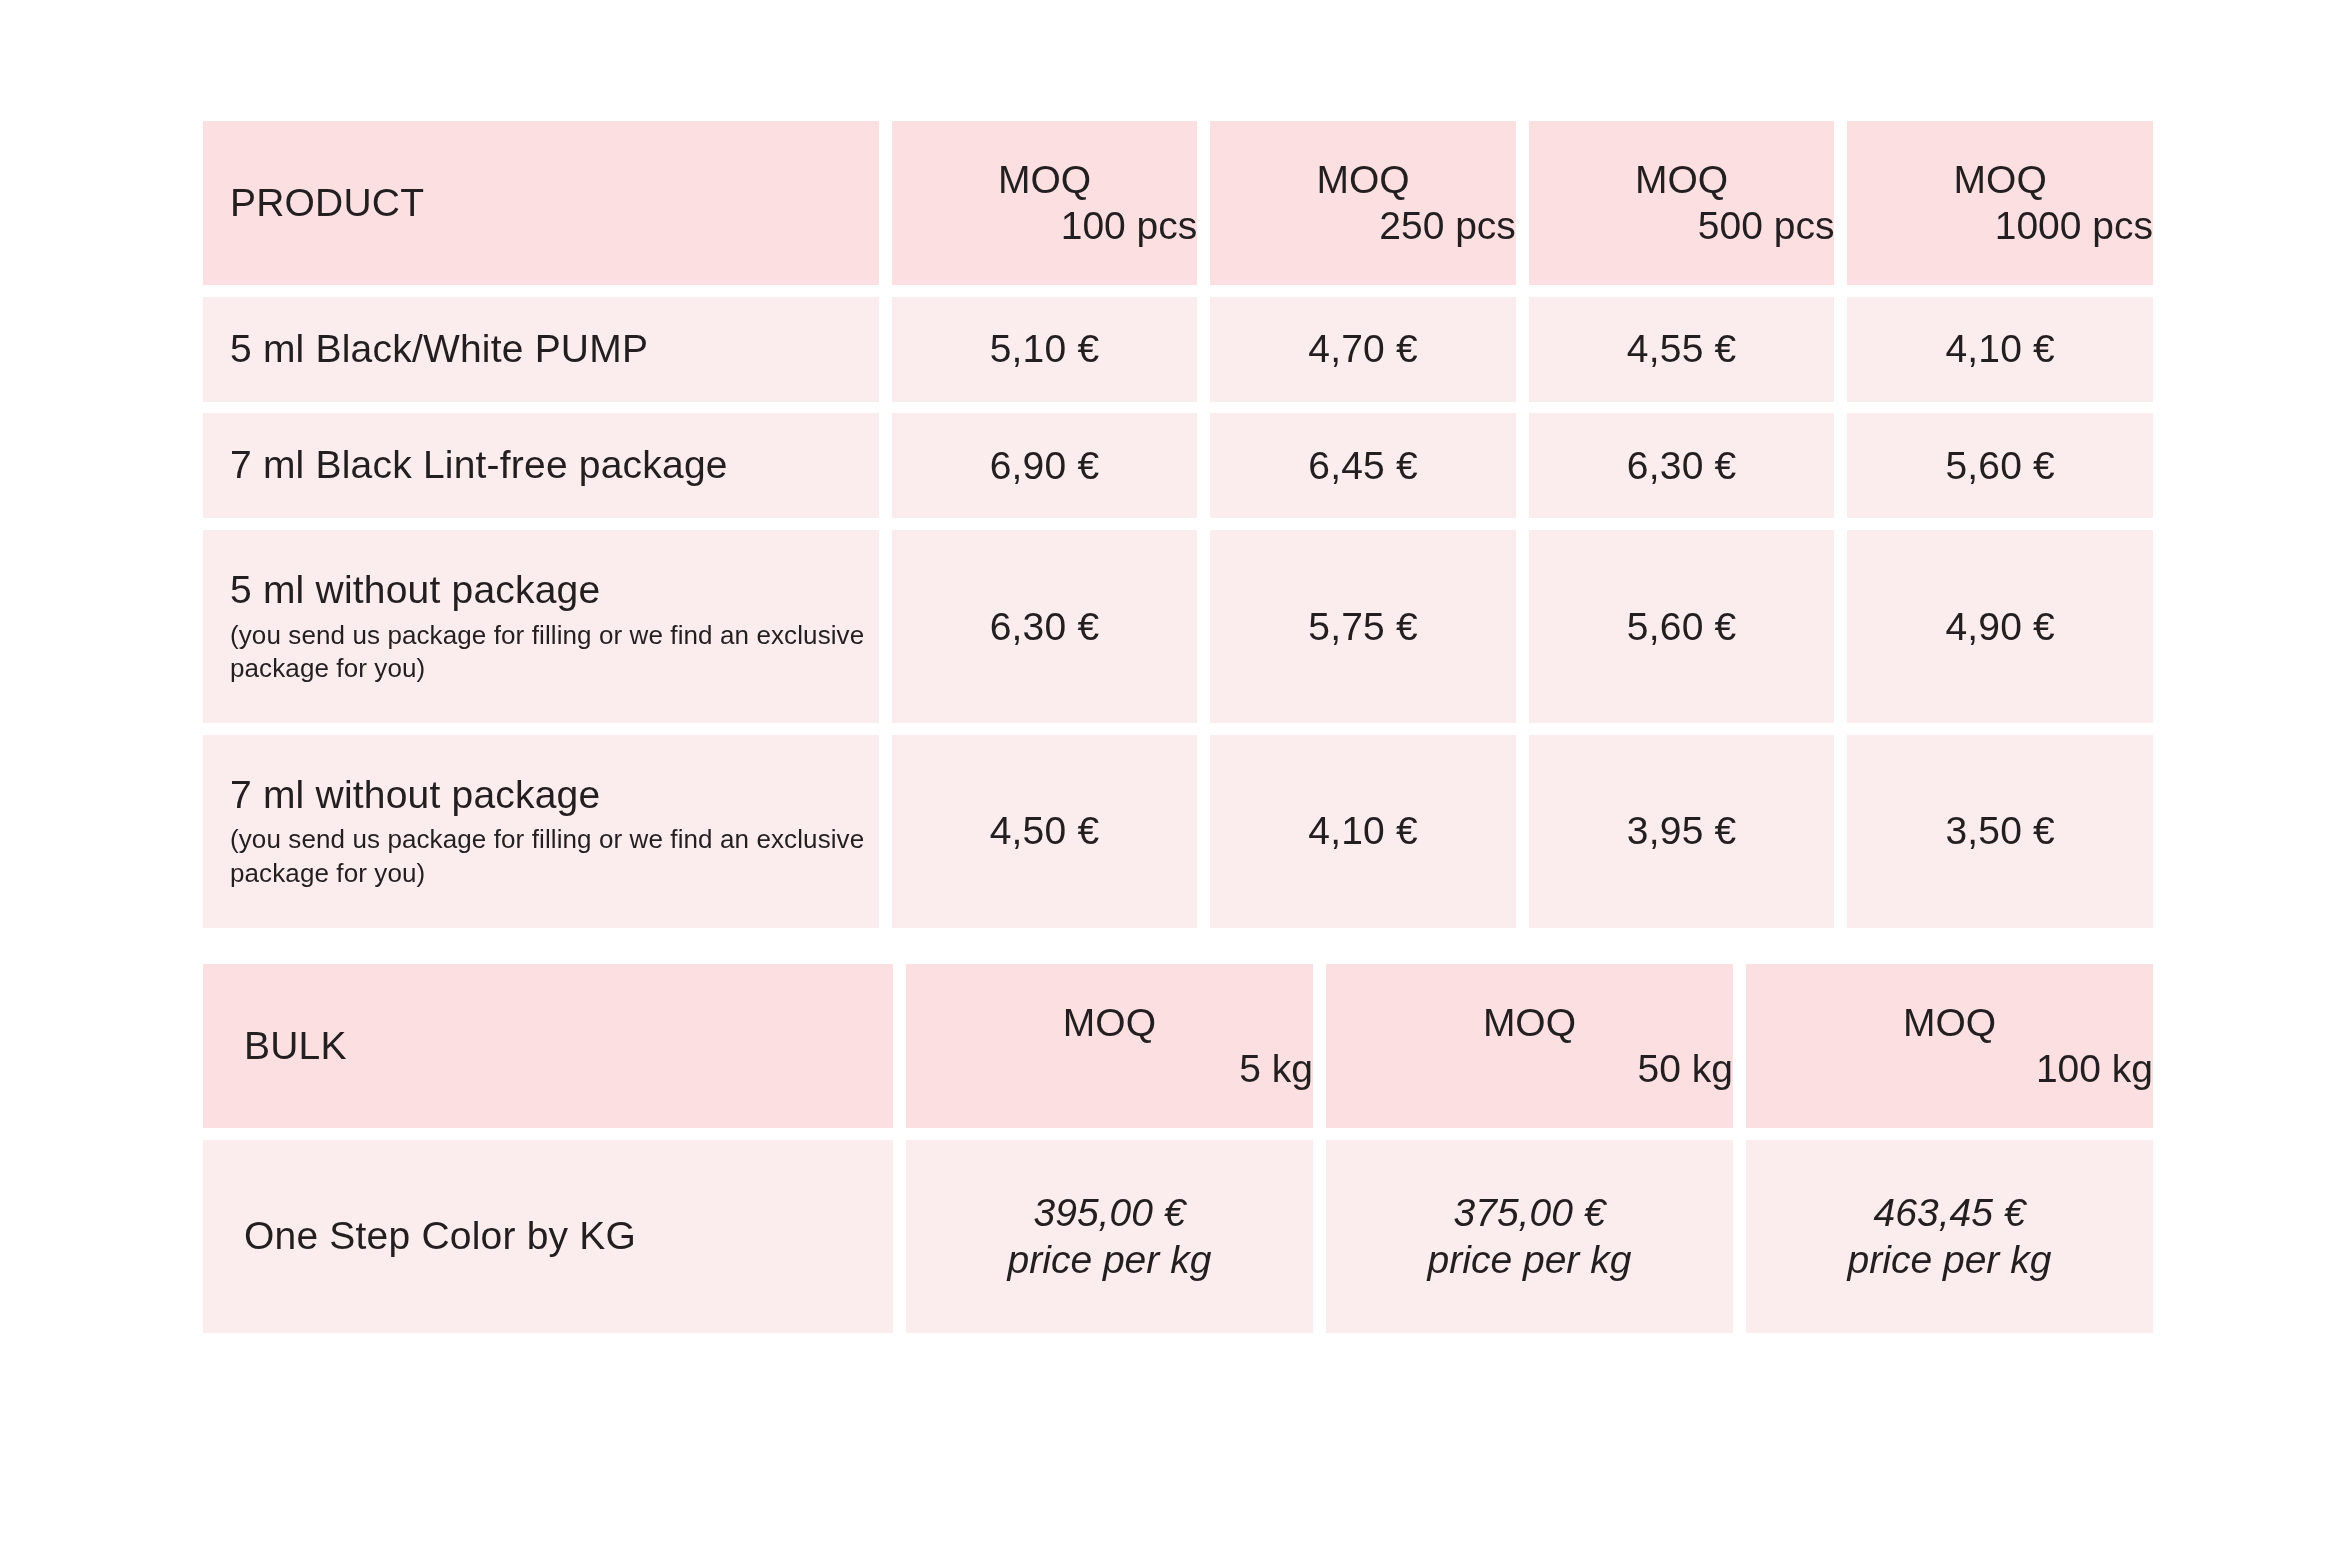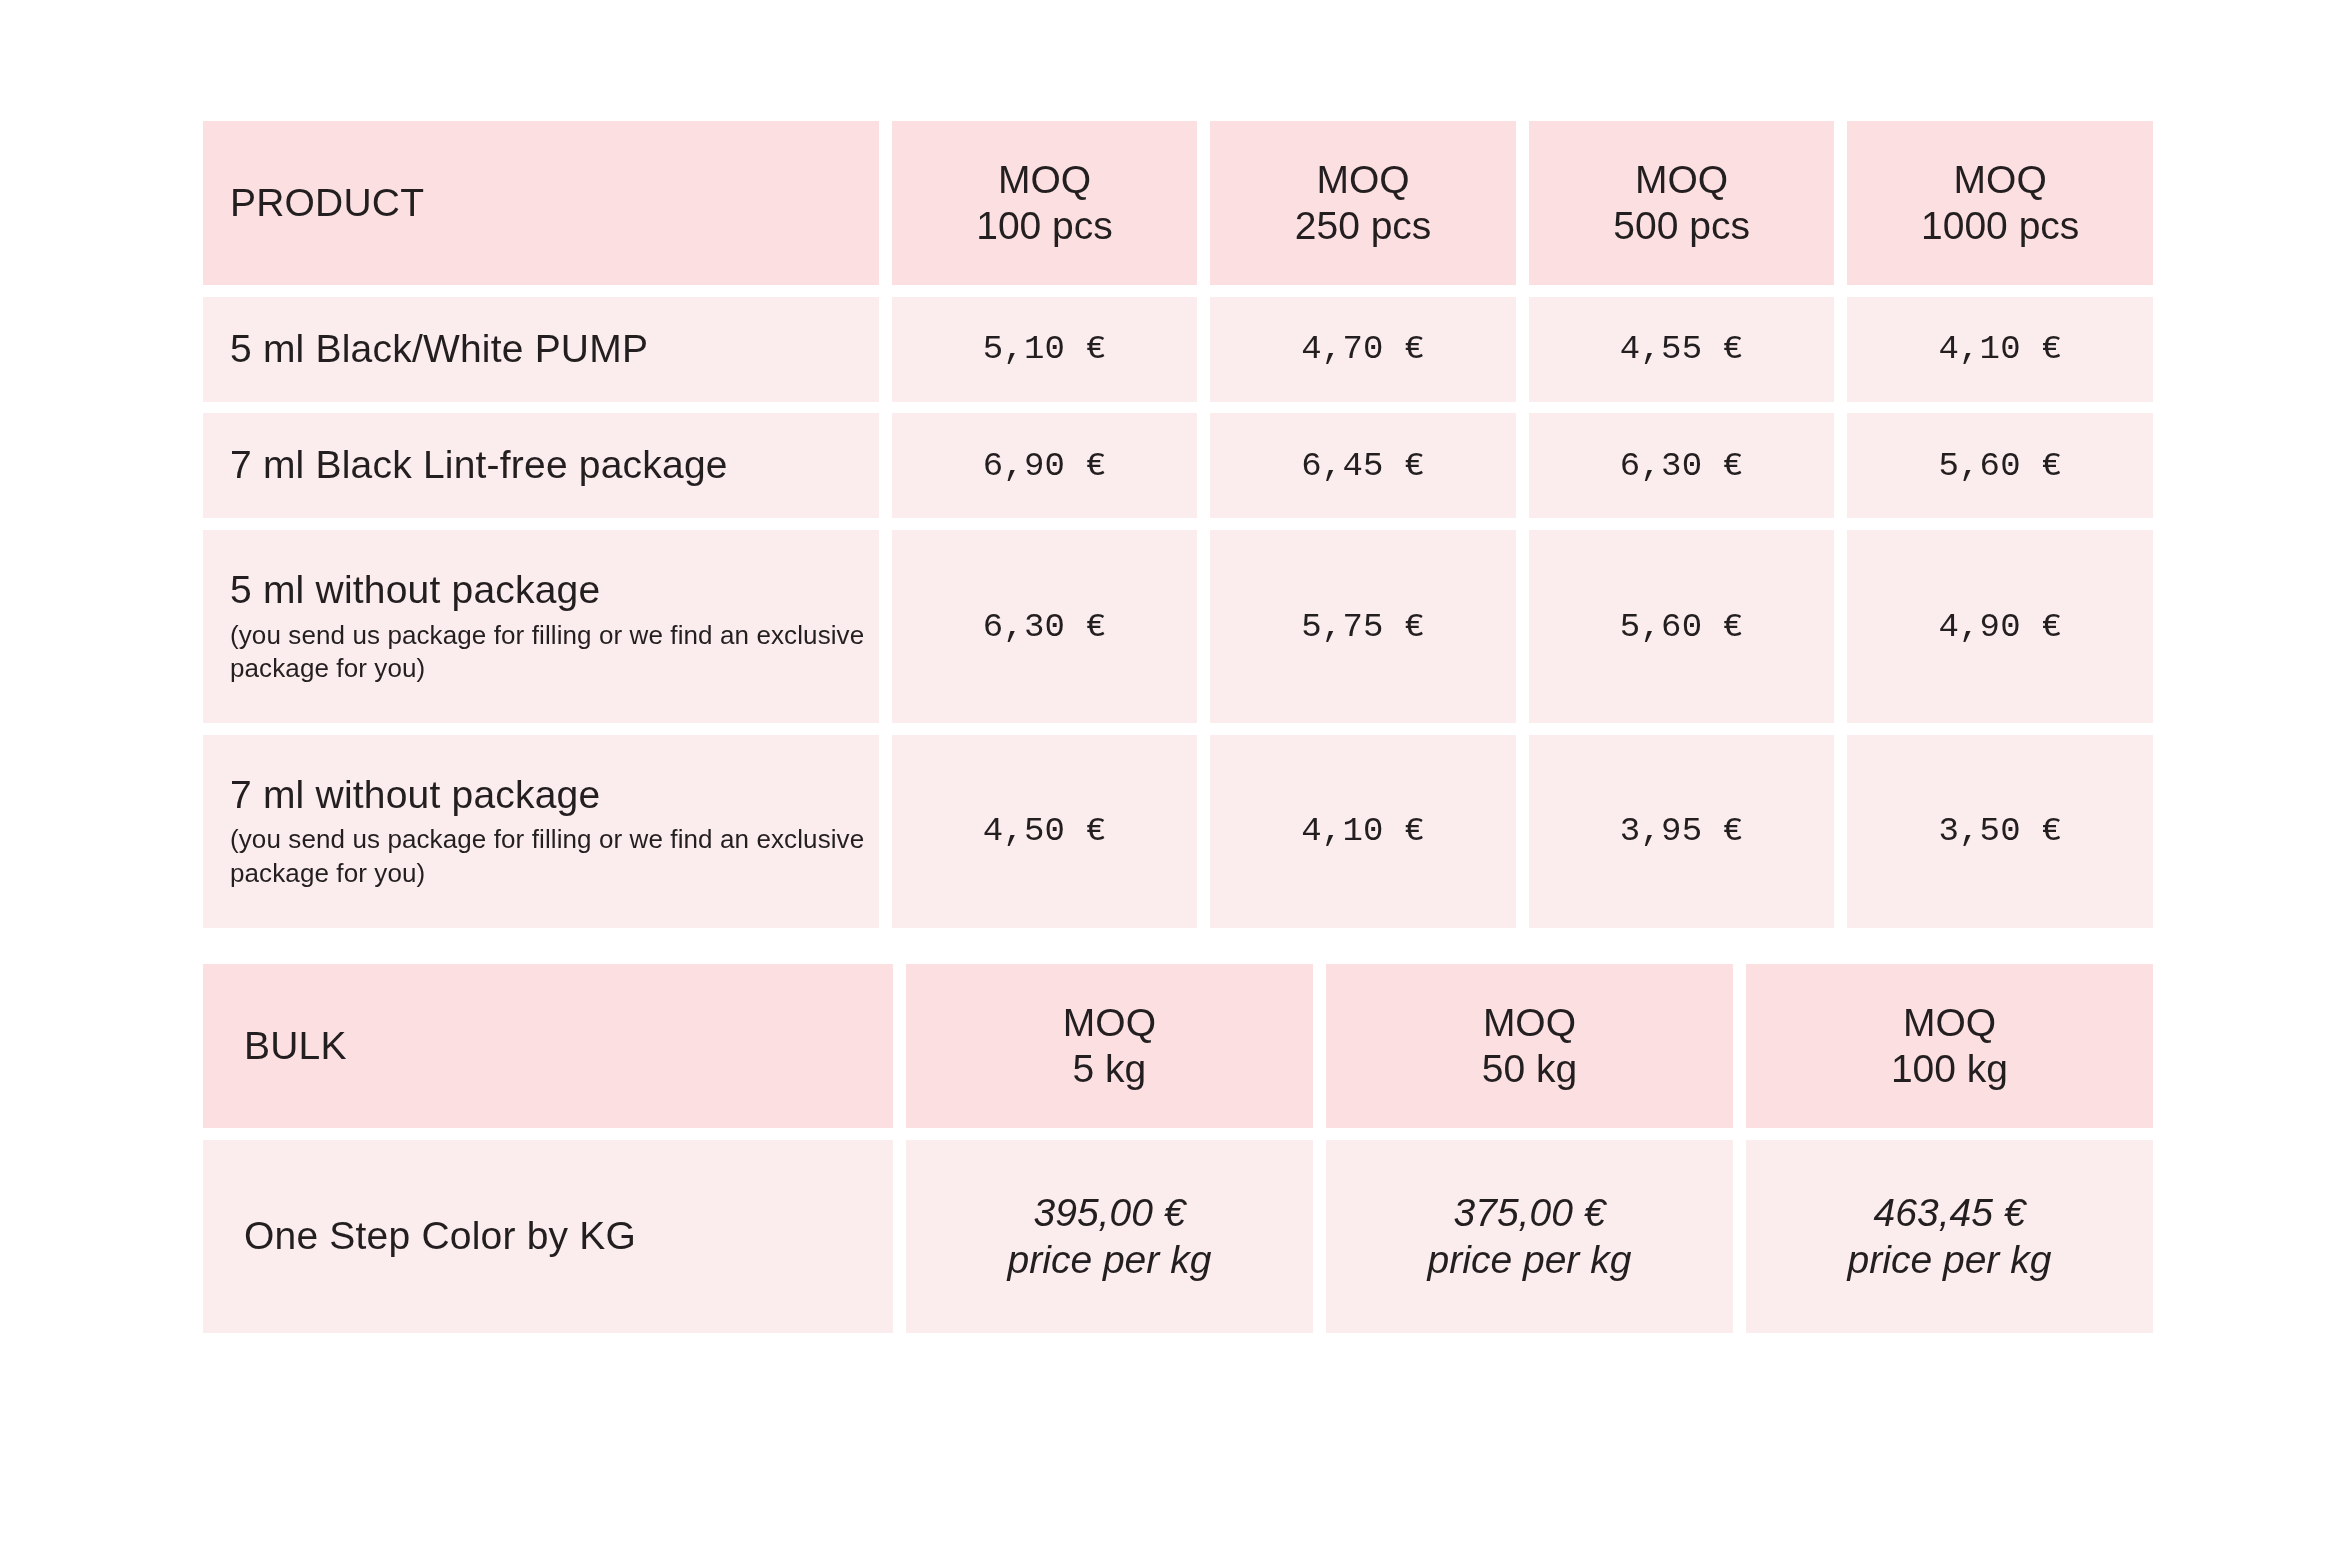--- a/index.html
+++ b/index.html
@@ -95,6 +95,7 @@
     display: block;
     font-size: 39px;
     line-height: 1.18;
+    text-align: right;
   }
   .price {
     font-size: 34px;

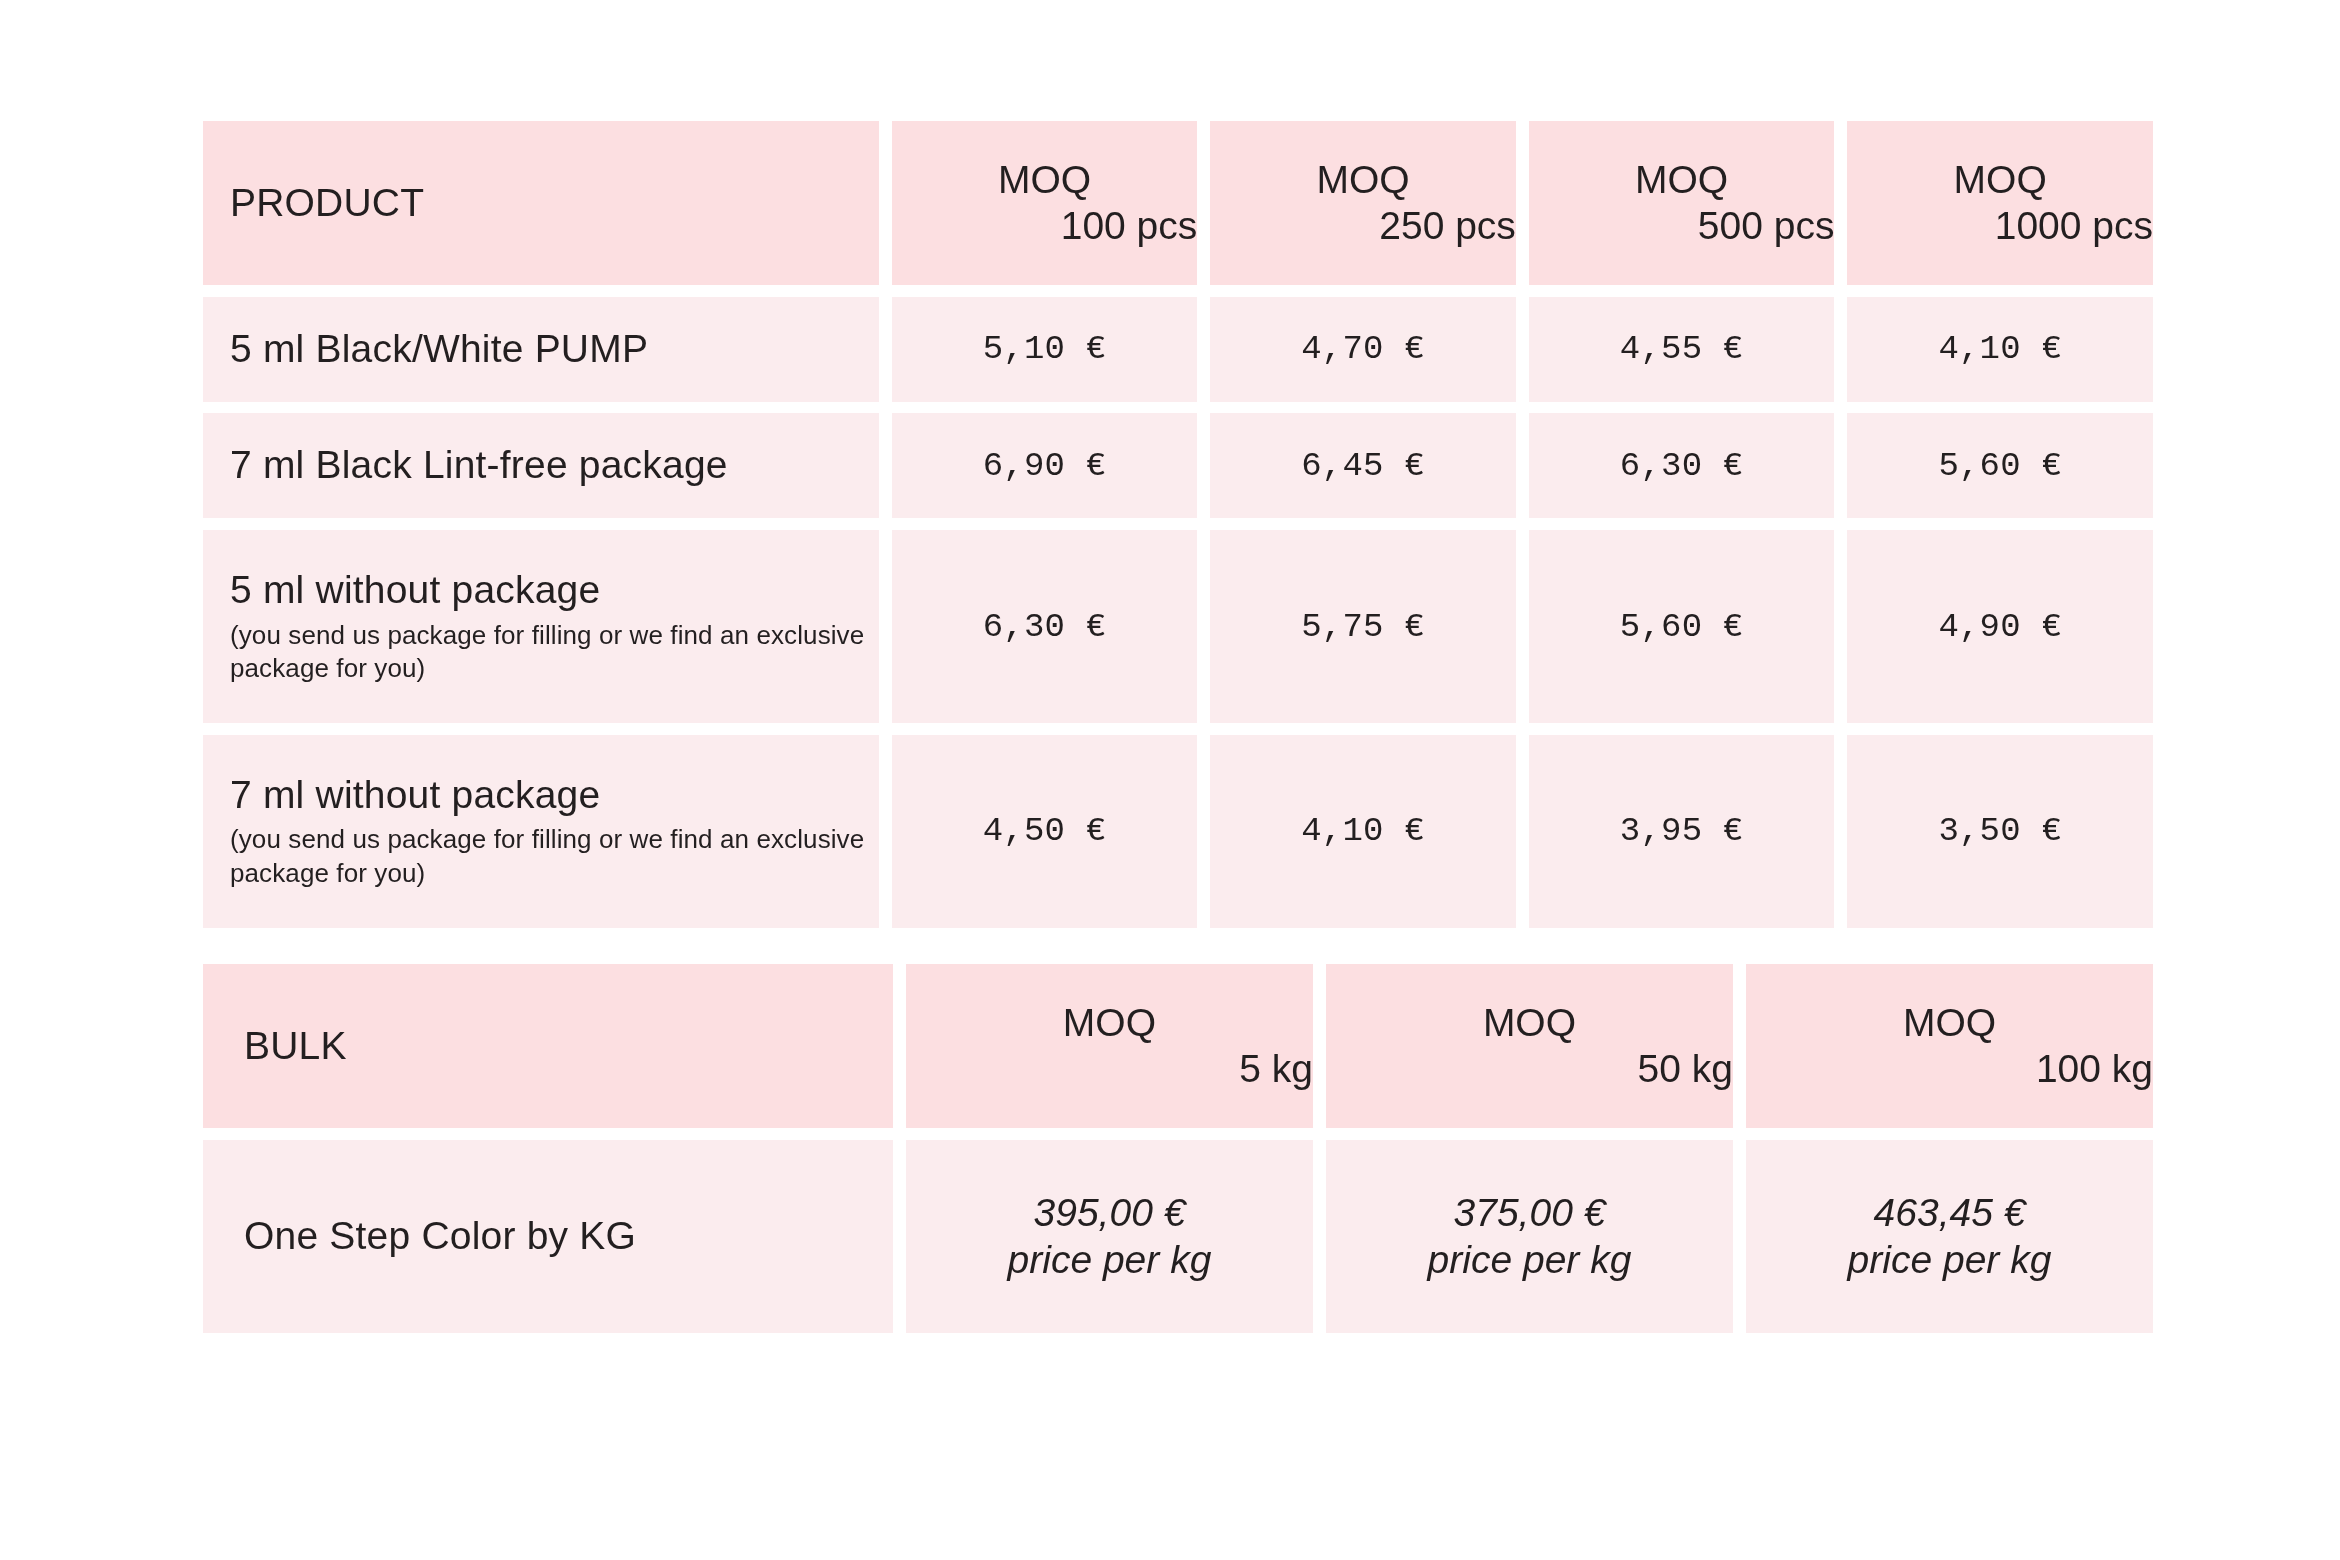--- a/index.html
+++ b/index.html
@@ -98,9 +98,8 @@
     text-align: right;
   }
   .price {
-    font-size: 34px;
+    font-size: 39px;
     letter-spacing: 0.2px;
-    font-family: Liberation Mono, monospace;
   }
   .price-sub {
     display: block;

